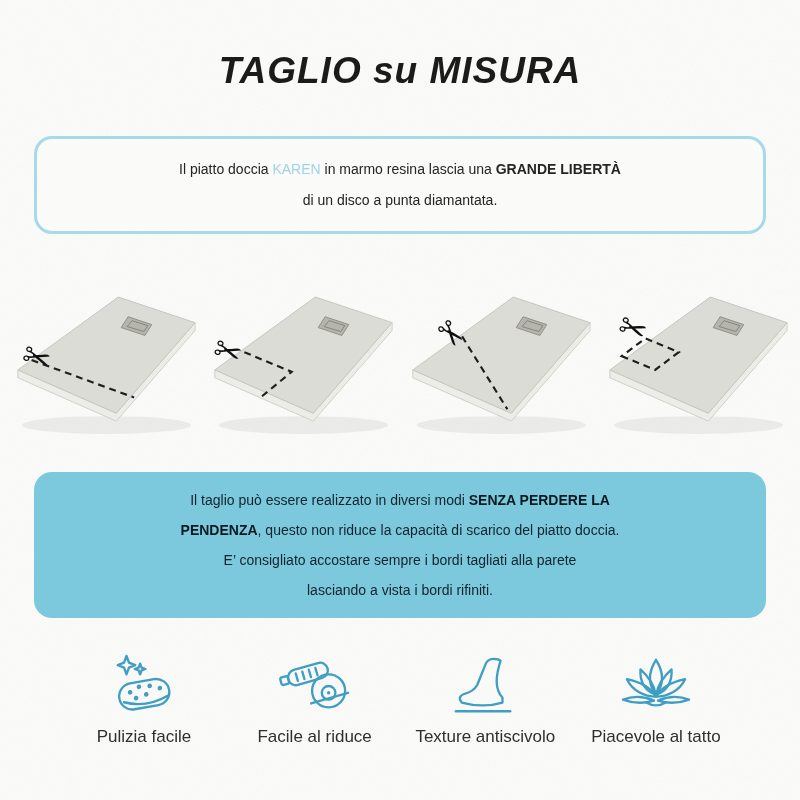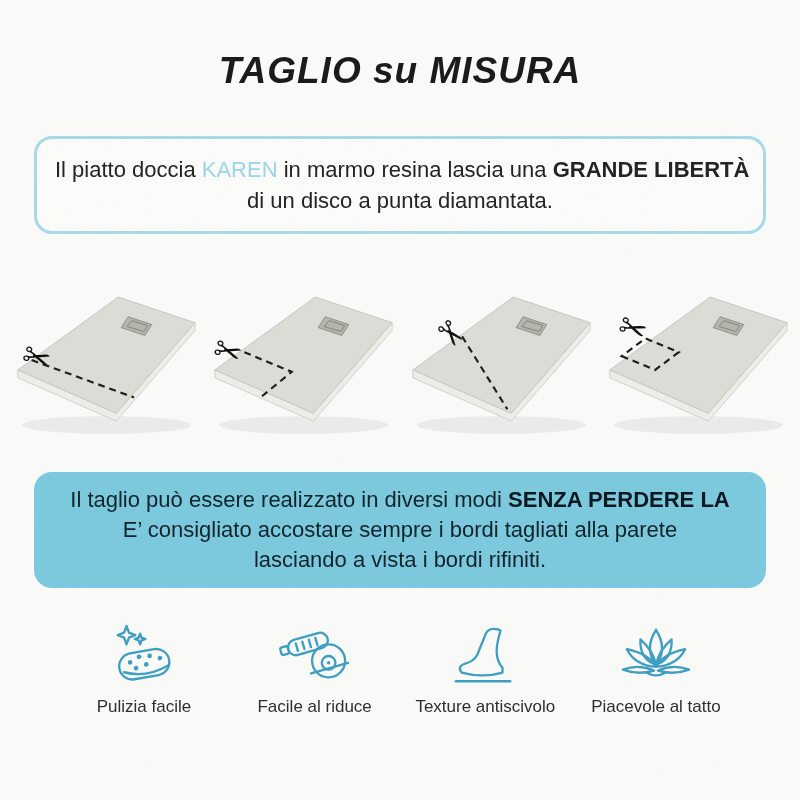--- a/index.html
+++ b/index.html
@@ -32,7 +32,7 @@
     border-radius:18px;
     padding:15px 18px;
     text-align:center;
-    font-size:22px;
+    font-size:14px;
     line-height:31px;
     color:var(--text,#242424);
   }

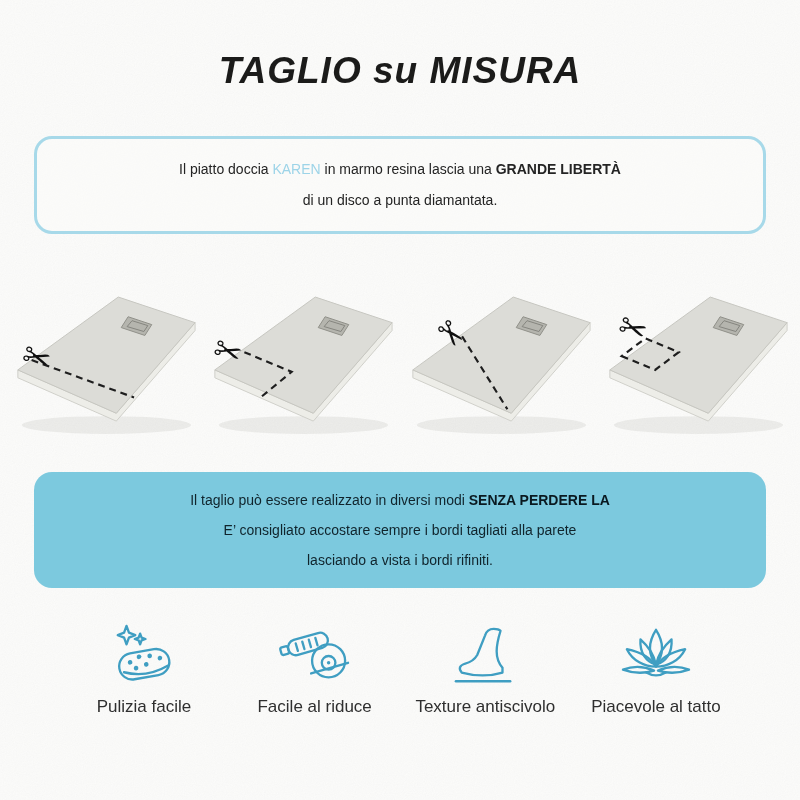--- a/index.html
+++ b/index.html
@@ -159,6 +159,7 @@
 
     <div class="info-box cut-box">
         <div class="tline"><span>Il taglio può essere realizzato in diversi modi </span><span class="bold">SENZA PERDERE LA</span></div>
+        <div class="tline"><span class="bold">PENDENZA</span><span>, questo non riduce la capacità di scarico del piatto doccia.</span></div>
         <div class="tline"><span>E’ consigliato accostare sempre i bordi tagliati alla parete</span></div>
         <div class="tline"><span>lasciando a vista i bordi rifiniti.</span></div>
       </div>

